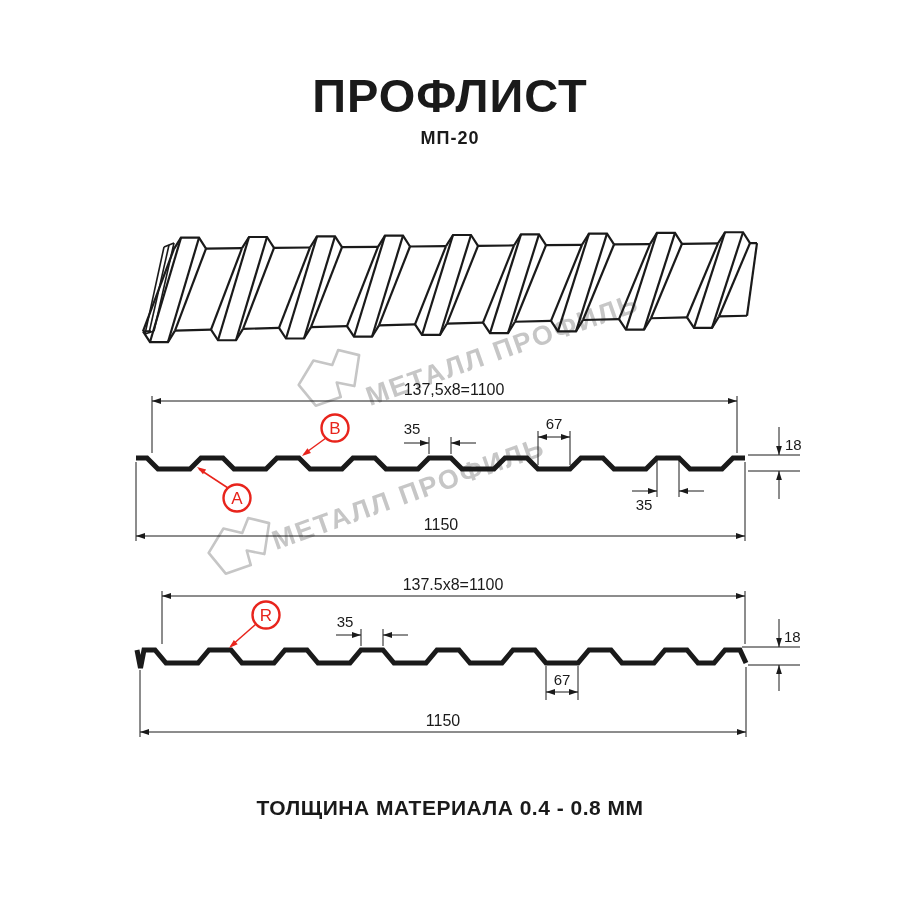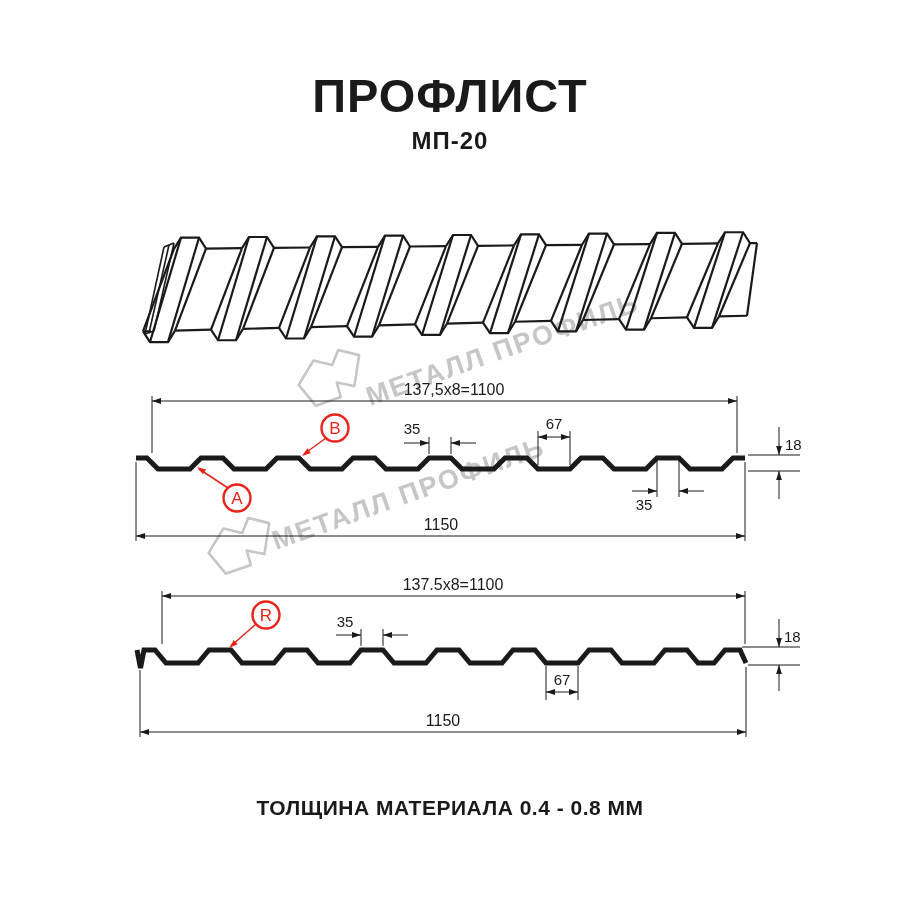--- a/index.html
+++ b/index.html
@@ -9,7 +9,7 @@
   .title{position:absolute;top:72px;left:0;width:100%;text-align:center;
          font-size:47px;font-weight:700;letter-spacing:1px;line-height:1;}
   .model{position:absolute;top:129px;left:0;width:100%;text-align:center;
-         font-size:24px;font-weight:600;letter-spacing:1px;line-height:1;}
+         font-size:18px;font-weight:600;letter-spacing:1px;line-height:1;}
   .footer{position:absolute;top:797px;left:0;width:100%;text-align:center;
          font-size:21px;font-weight:700;letter-spacing:.5px;line-height:1;}
   svg{position:absolute;left:0;top:0;}

